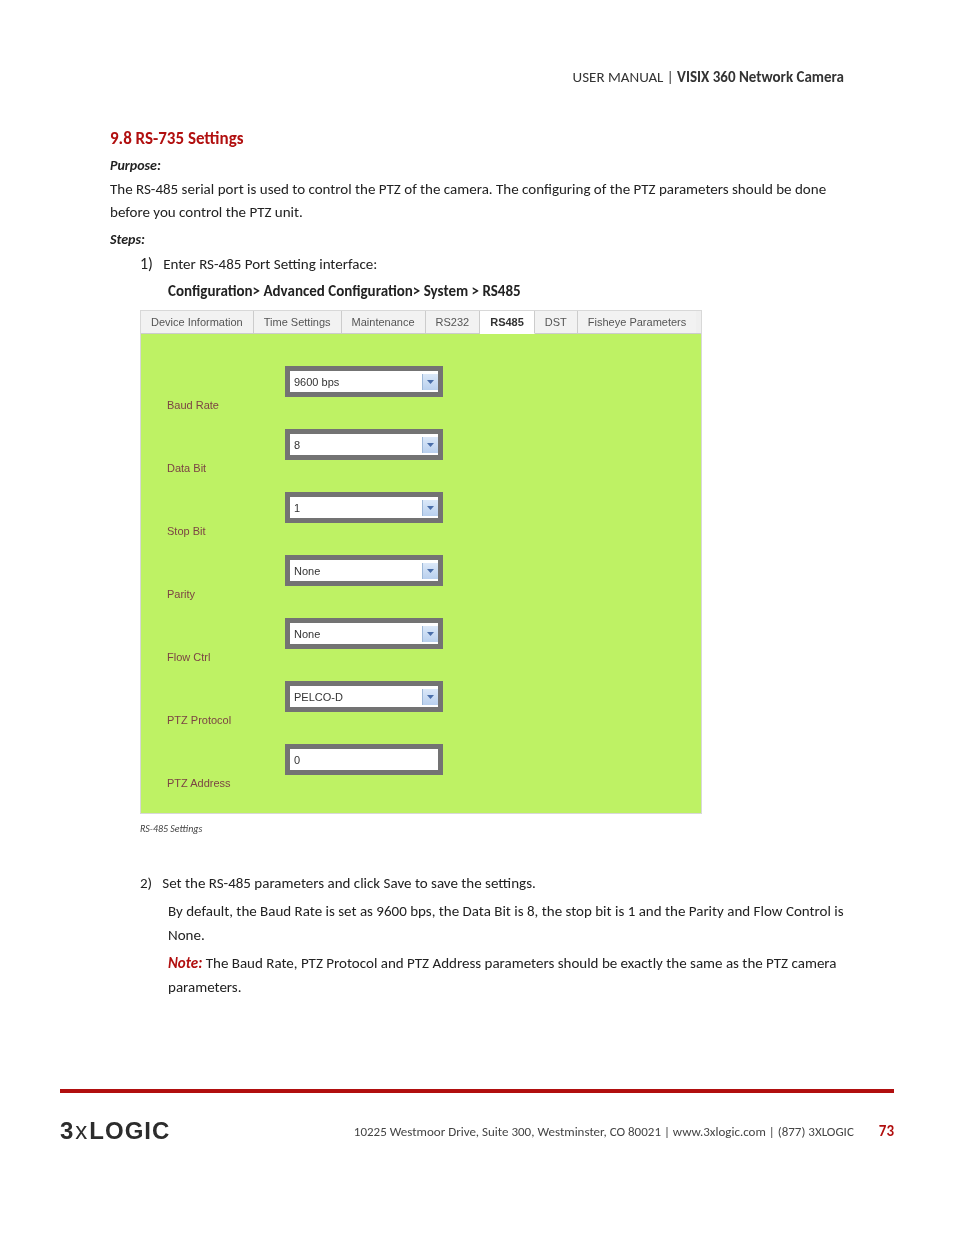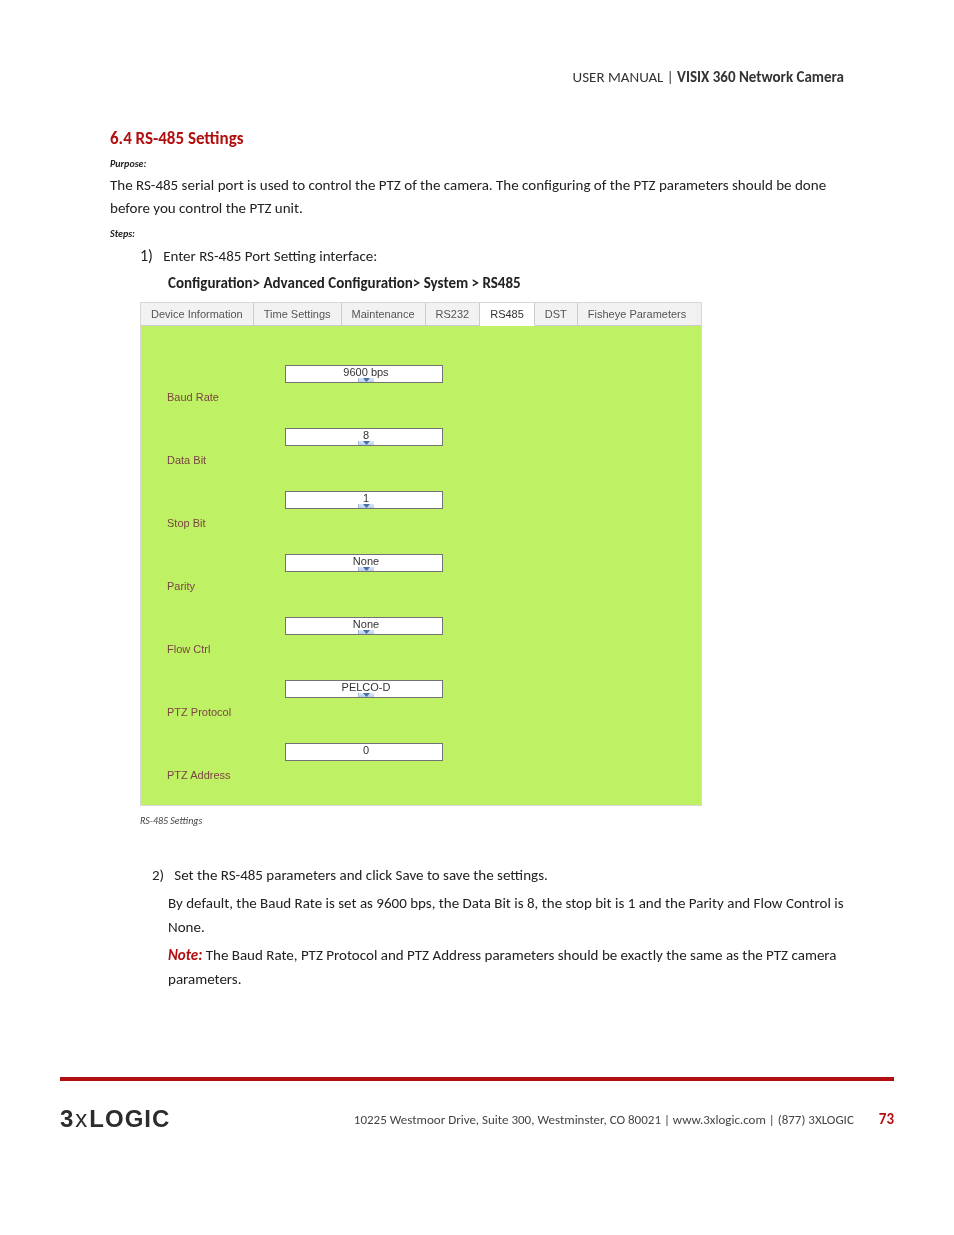--- a/index.html
+++ b/index.html
@@ -206,7 +206,7 @@
 
   <div class="content">
 
-    <p class="section-title">6.4 RS-485 Settings</p>
+    <p class="section-title">9.8 RS-735 Settings</p>
 
     <p class="purpose-label">Purpose:</p>
     <p class="body-text">The RS-485 serial port is used to control the PTZ of the camera. The configuring of the PTZ parameters should be done before you control the PTZ unit.</p>

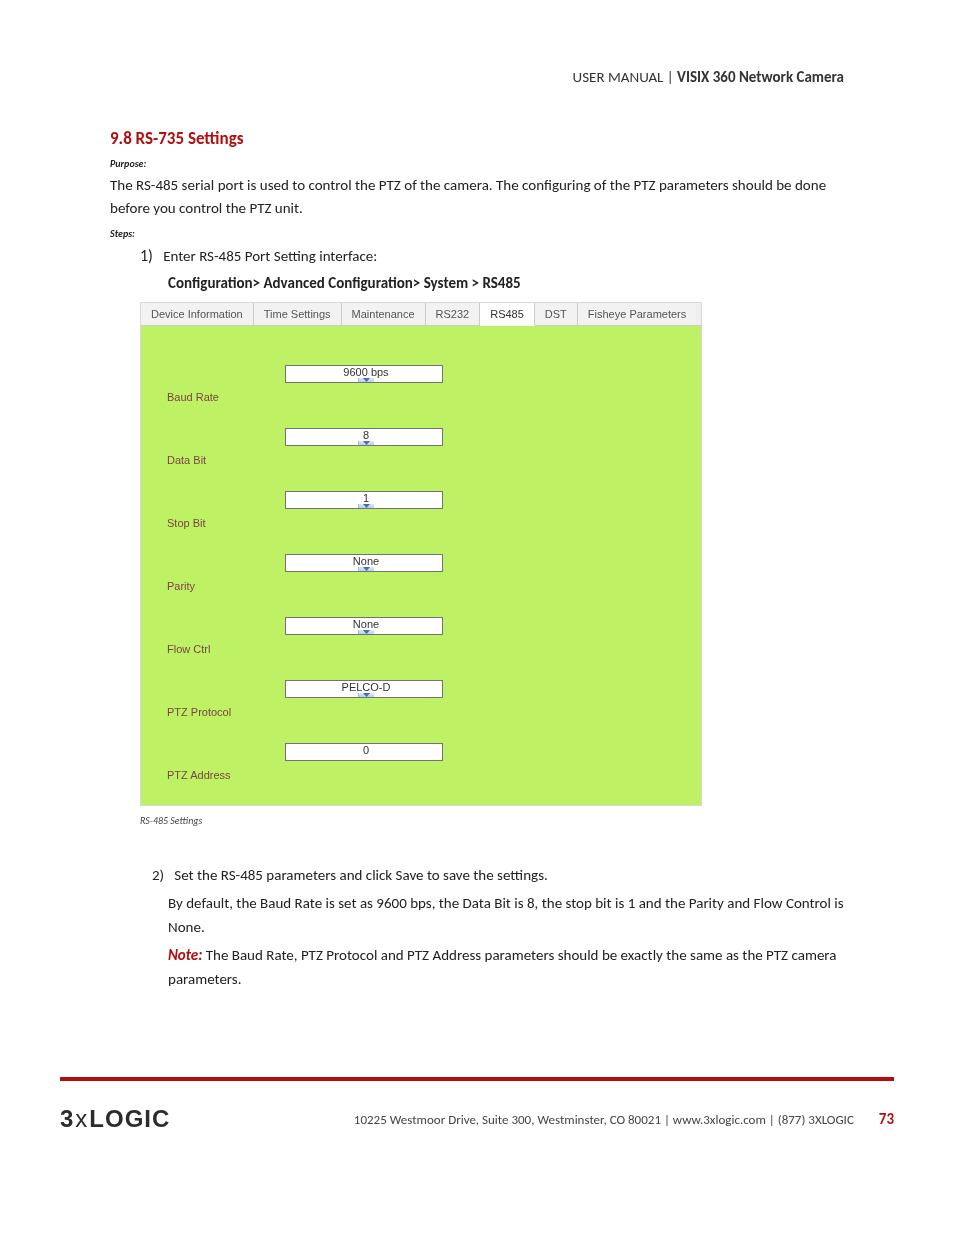--- a/index.html
+++ b/index.html
@@ -34,7 +34,7 @@
   .purpose-label, .steps-label {
     font-style: italic;
     font-weight: 700;
-    font-size: 10px;
+    font-size: 14px;
     margin: 4px 0 4px 0;
   }
   .body-text {

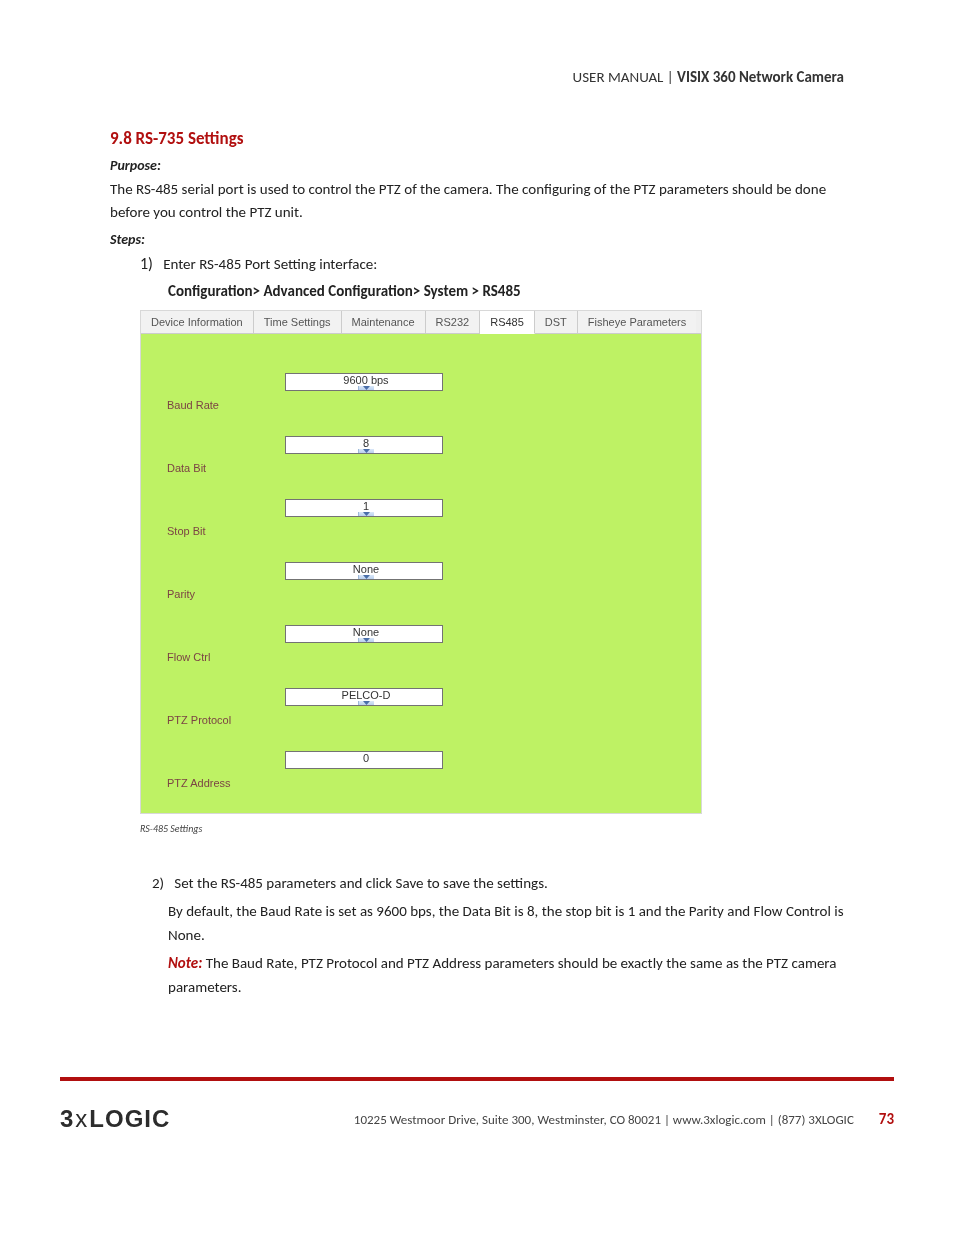--- a/index.html
+++ b/index.html
@@ -83,7 +83,7 @@
     color: #333;
     border-bottom: 1px solid #fff;
     margin-bottom: -1px;
-    font-weight: 400;
+    font-weight: 700;
   }
   .form-area {
     padding: 18px 0 20px 26px;

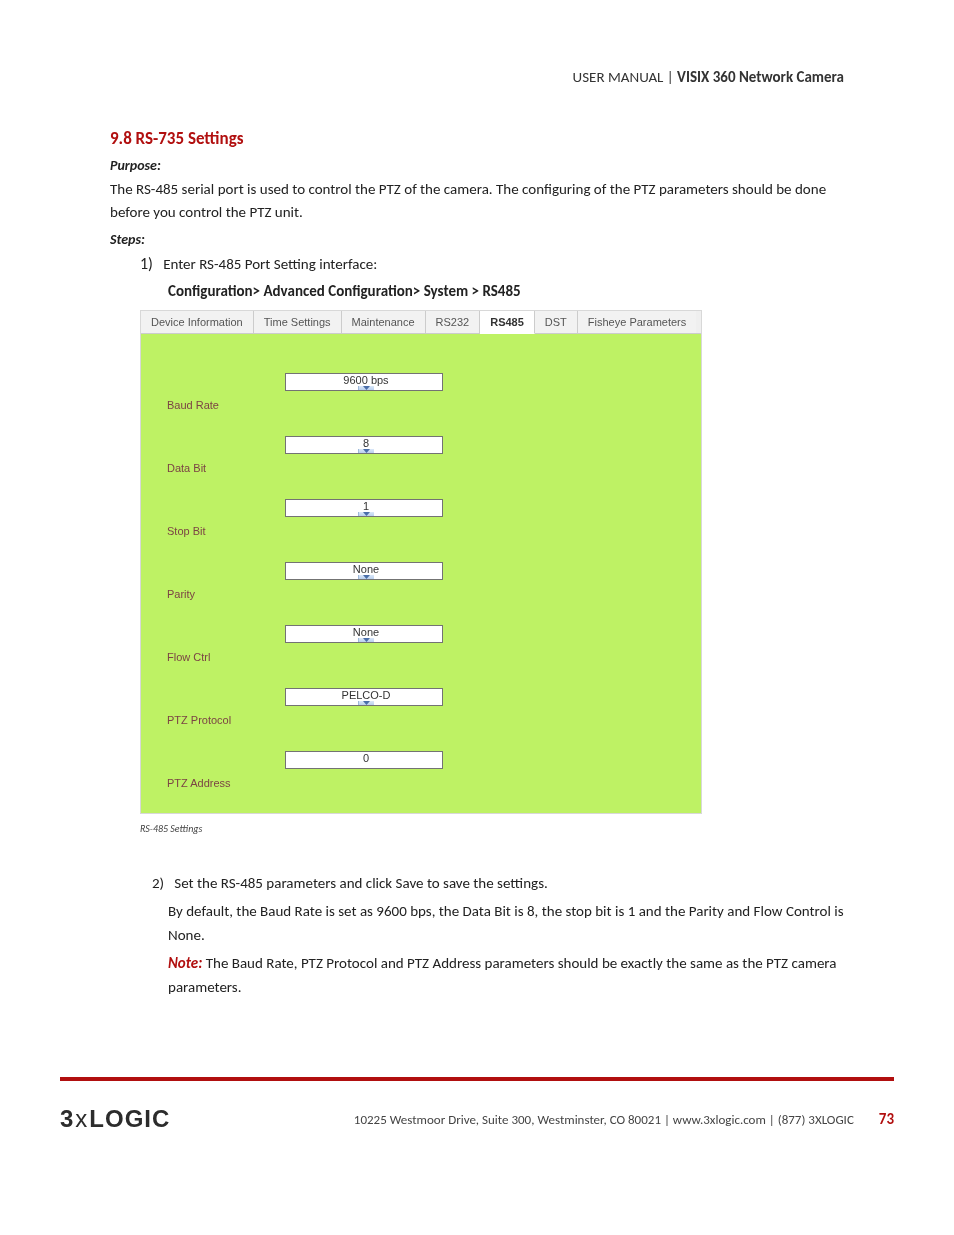--- a/index.html
+++ b/index.html
@@ -104,14 +104,13 @@
     align-items: center;
     justify-content: space-between;
     width: 158px;
-    height: 18px;
-    border: 1px solid #737373;
+    height: 31px;
+    border: 5px solid #737373;
     background: #fff;
     font-size: 11px;
     color: #333;
     padding: 0 0 0 4px;
     box-sizing: border-box;
-    flex-direction: column;
   }
   .text-box {
     justify-content: flex-start;

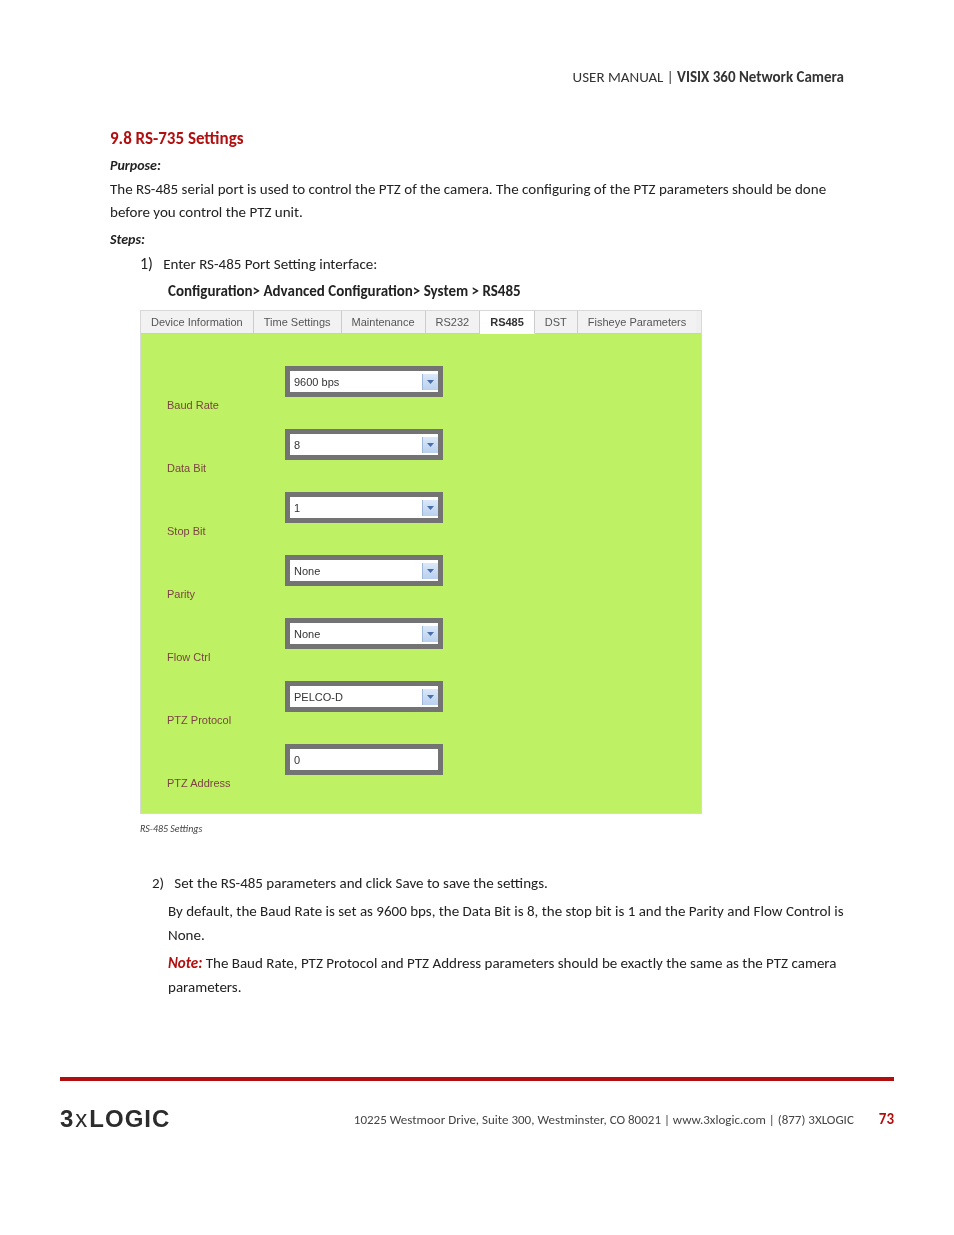--- a/index.html
+++ b/index.html
@@ -142,7 +142,6 @@
   .step2-block .line {
     margin-bottom: 4px;
     line-height: 1.6;
-    margin-left: 12px;
   }
   .step2-block .indent {
     margin-left: 28px;

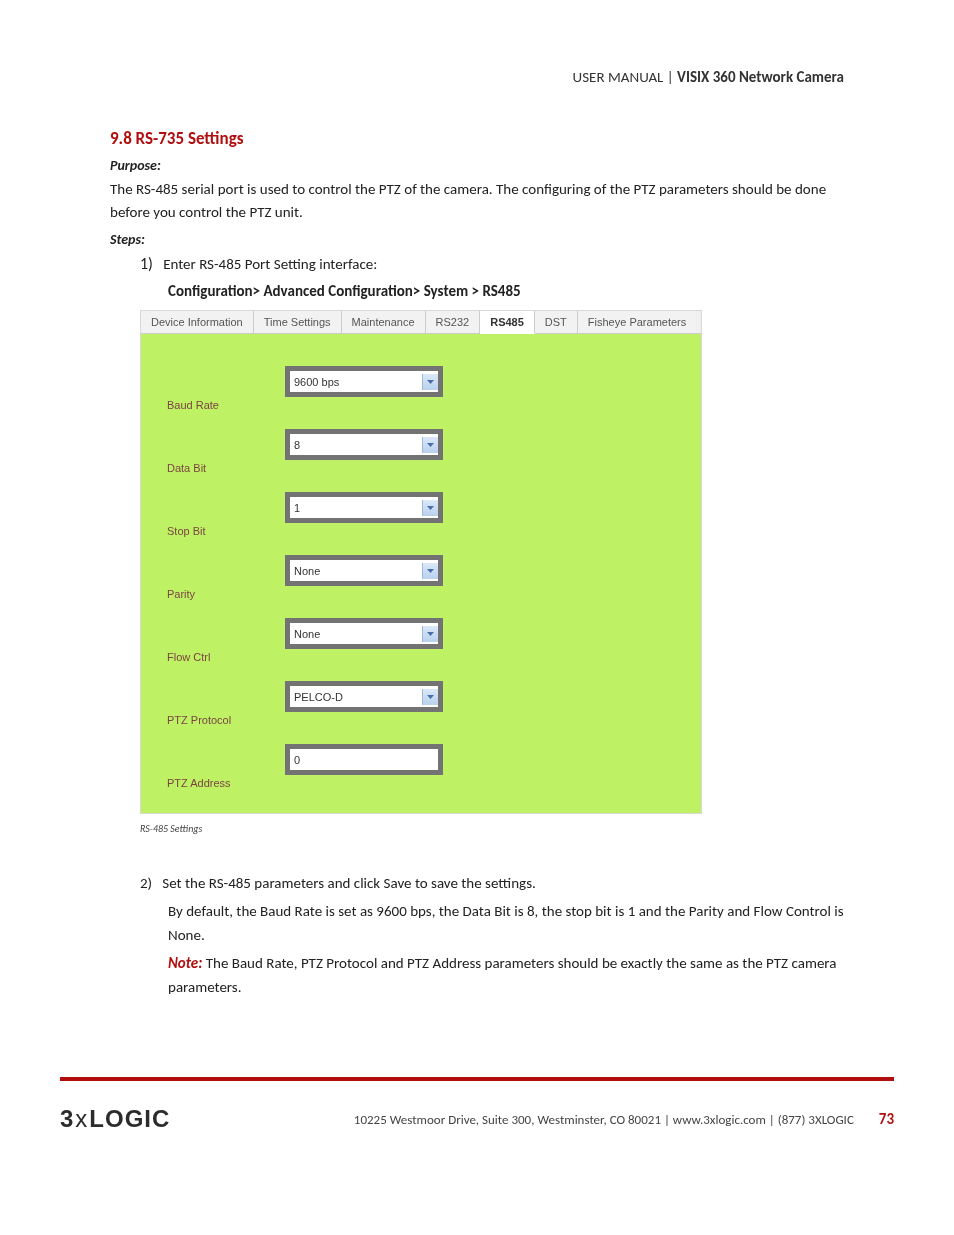--- a/index.html
+++ b/index.html
@@ -156,7 +156,7 @@
   .footer {
     position: absolute;
     left: 0;
-    bottom: 102px;
+    bottom: 90px;
     width: 100%;
     box-sizing: border-box;
     padding: 0 60px 0 60px;

